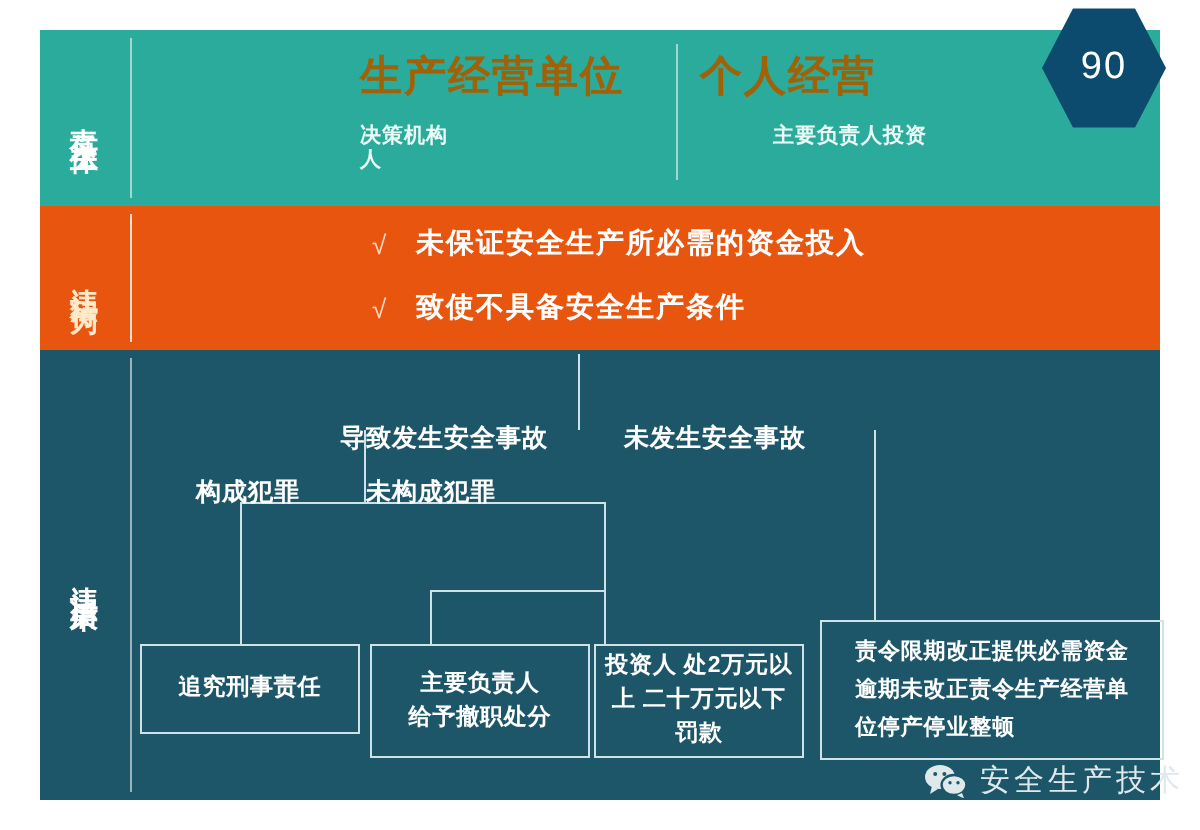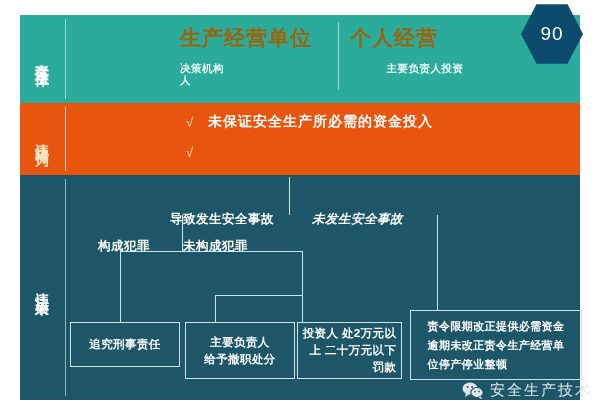--- a/index.html
+++ b/index.html
@@ -109,6 +109,7 @@
   </div>
   <div class="act-row" id="act-2">
     <span class="tick">√</span>
+    <span>致使不具备安全生产条件</span>
   </div>
 
   <div class="ln vln" style="left:289px;top:177px;height:38px;"></div>

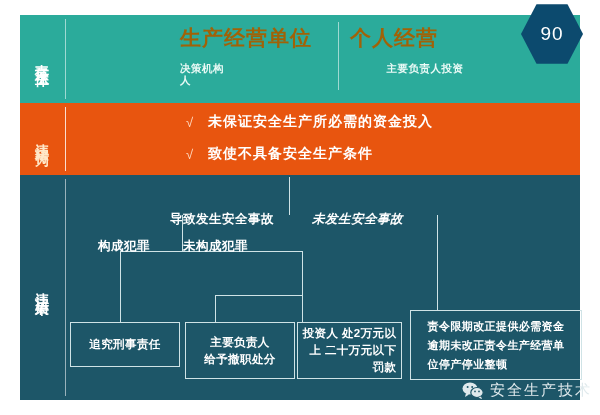--- a/index.html
+++ b/index.html
@@ -55,7 +55,7 @@
   
   .fl{position:absolute;color:#fff;font-weight:bold;font-size:12.5px;letter-spacing:.5px;white-space:nowrap;}
   #fl-accident{left:170px;top:211px;}
-  #fl-noaccident{left:312px;top:211px;font-style:italic;}
+  #fl-noaccident{left:312px;top:211px;}
   #fl-crime{left:98px;top:238px;}
   #fl-nocrime{left:183px;top:238px;}
 

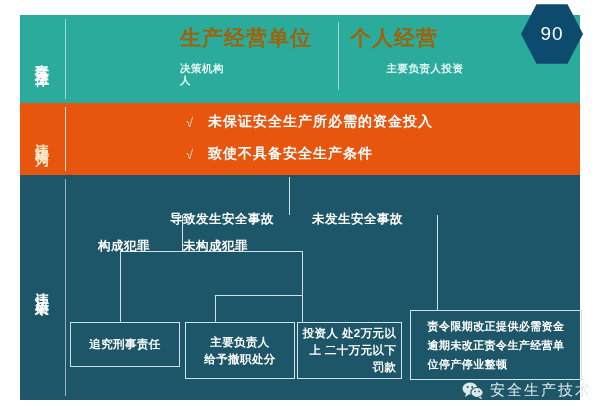--- a/index.html
+++ b/index.html
@@ -69,7 +69,7 @@
        font-size:11.5px;line-height:17px;letter-spacing:.4px;padding:2px 4px;box-sizing:border-box;}
   #box-criminal{left:70px;top:322px;width:110px;height:45px;}
   #box-dismiss{left:185px;top:322px;width:110px;height:57px;}
-  #box-fine{left:297px;top:322px;width:105px;height:57px;text-align:right;}
+  #box-fine{left:297px;top:322px;width:105px;height:57px;}
   #box-order{left:410px;top:310px;width:172px;height:70px;font-size:11px;line-height:19px;}
   .box-inner{display:block;}
 

